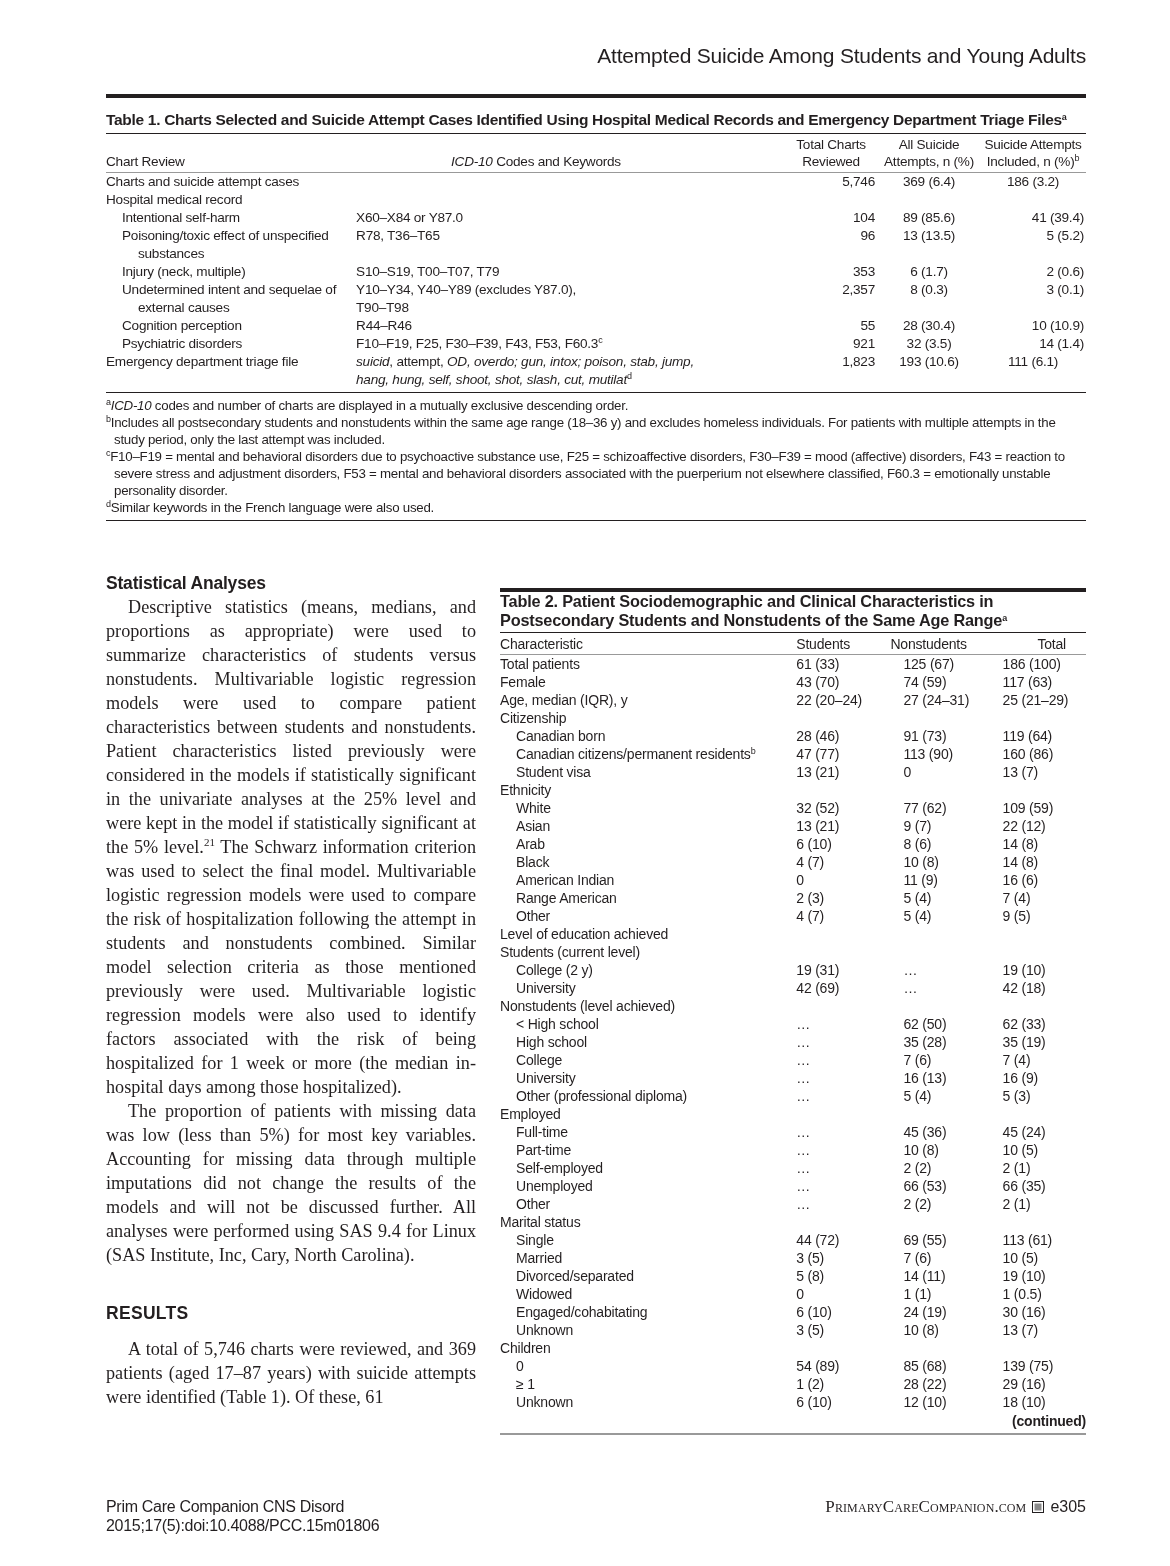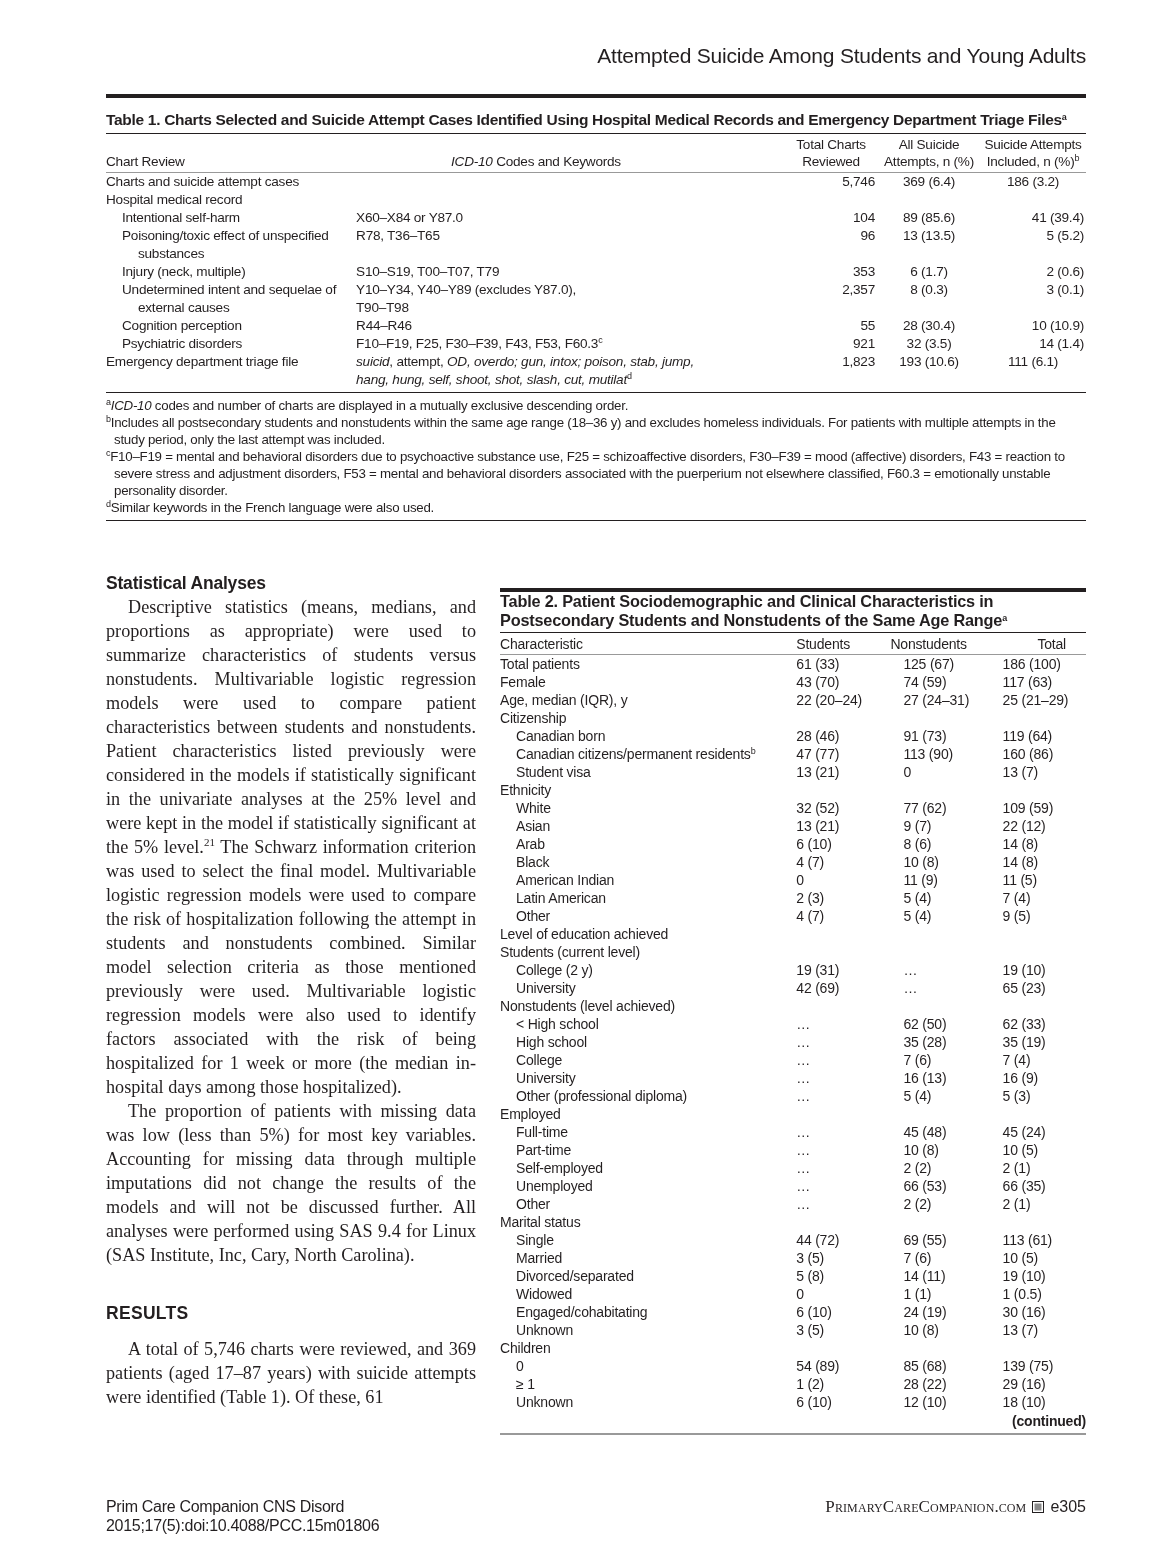--- a/index.html
+++ b/index.html
@@ -264,7 +264,7 @@
           <td class="cc ind"><span>American Indian</span></td>
           <td class="cs vs">0</td>
           <td class="cn vn">11 (9)</td>
-          <td class="ct vt">11 (5)</td>
+          <td class="ct vt">16 (6)</td>
         </tr>
         <tr>
           <td class="cc ind"><span>Latin American</span></td>

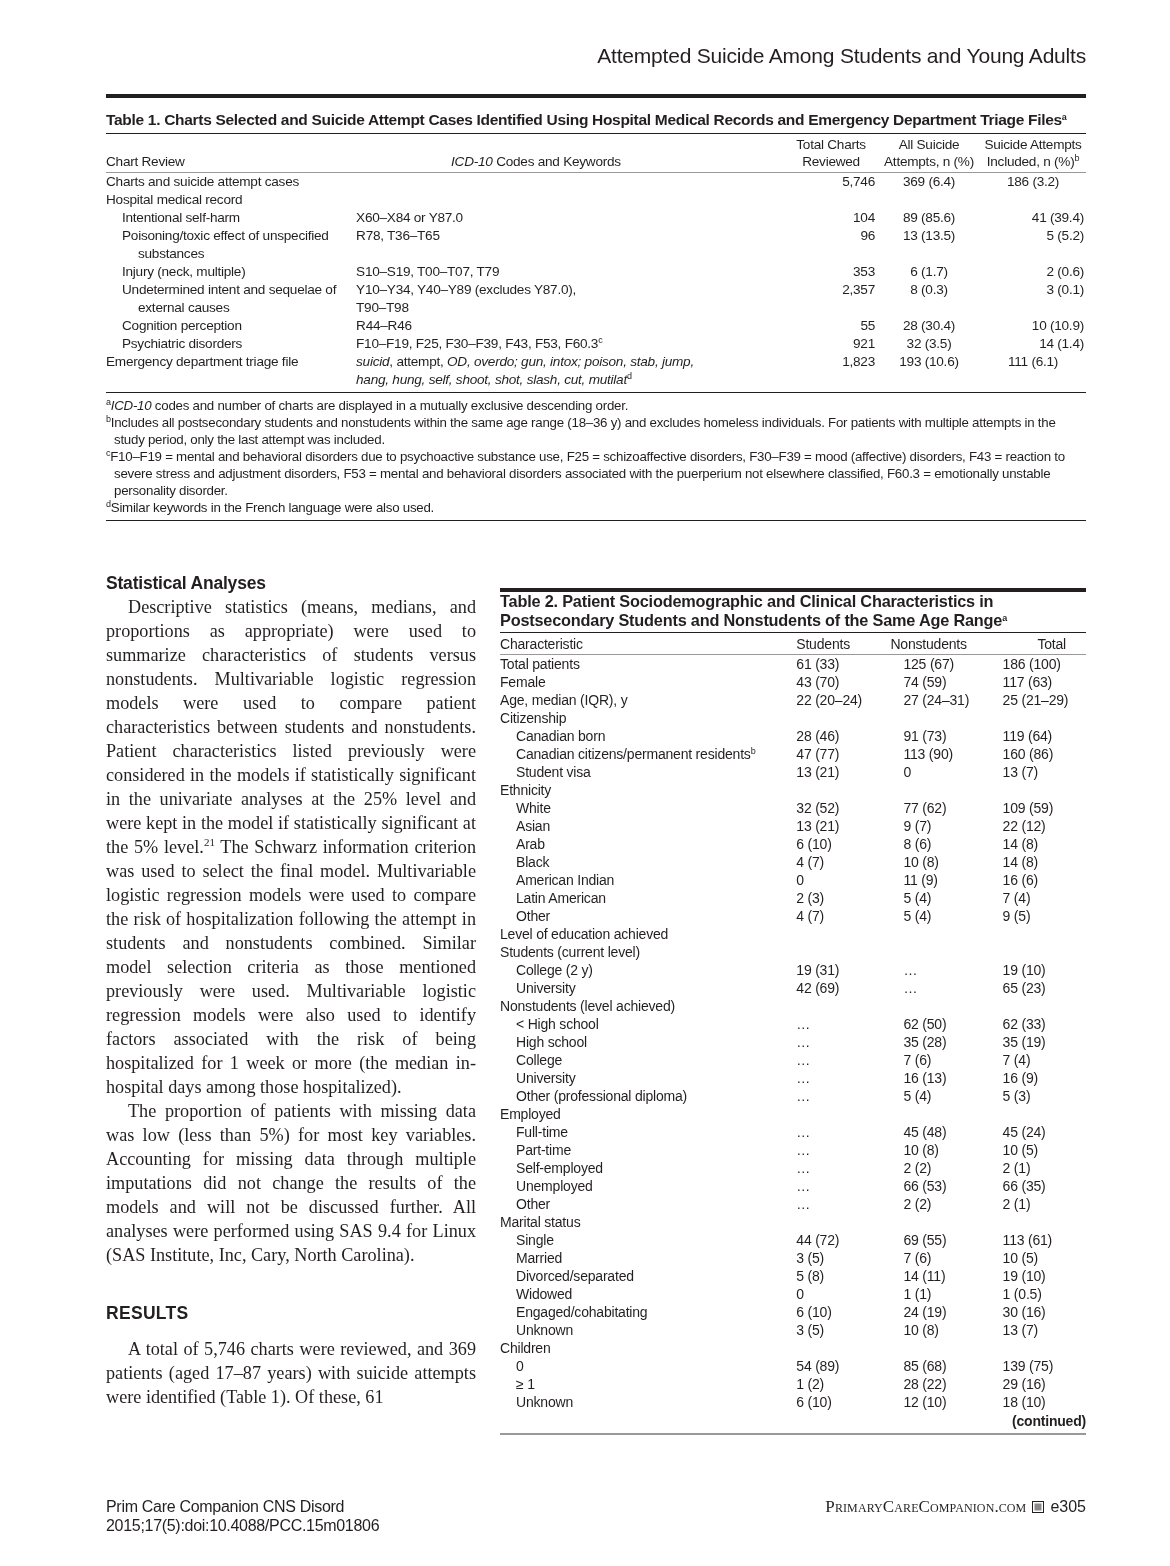--- a/index.html
+++ b/index.html
@@ -267,7 +267,7 @@
           <td class="ct vt">16 (6)</td>
         </tr>
         <tr>
-          <td class="cc ind"><span>Latin American</span></td>
+          <td class="cc ind"><span>Range American</span></td>
           <td class="cs vs">2 (3)</td>
           <td class="cn vn">5 (4)</td>
           <td class="ct vt">7 (4)</td>

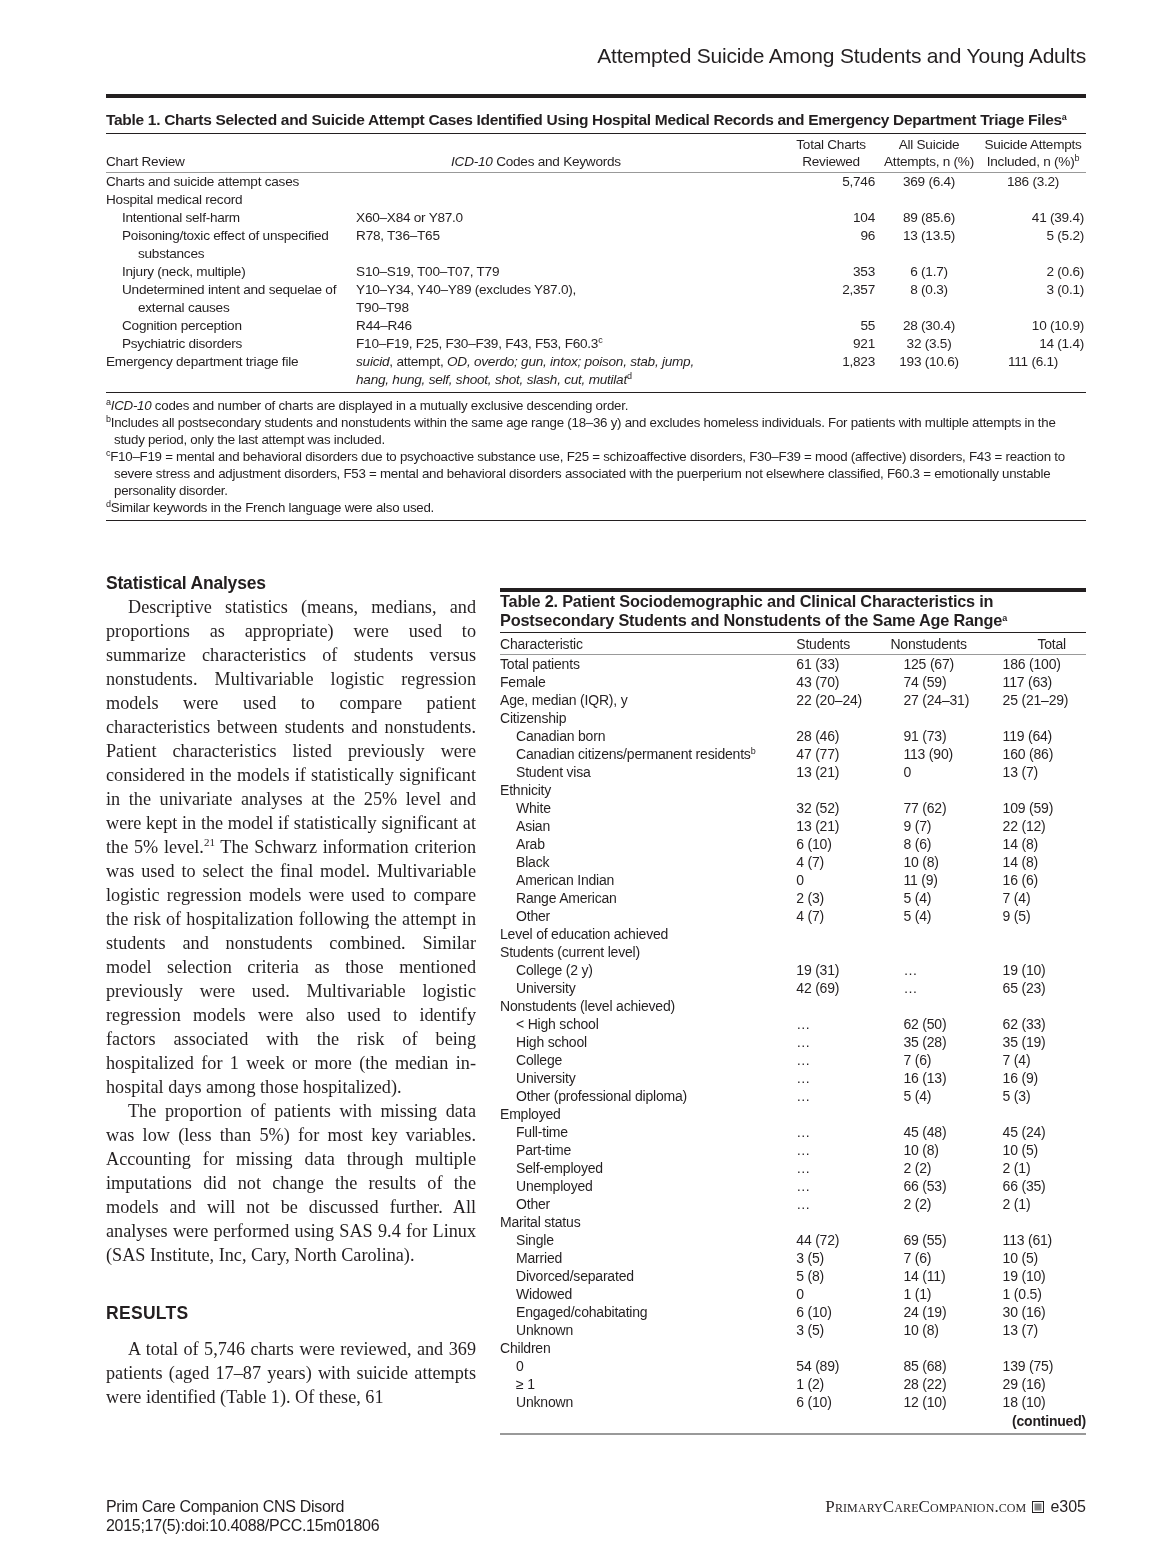--- a/index.html
+++ b/index.html
@@ -300,7 +300,7 @@
           <td class="cc ind"><span>University</span></td>
           <td class="cs vs">42 (69)</td>
           <td class="cn vn">…</td>
-          <td class="ct vt">65 (23)</td>
+          <td class="ct vt">42 (18)</td>
         </tr>
         <tr>
           <td class="cc"><span>Nonstudents (level achieved)</span></td>

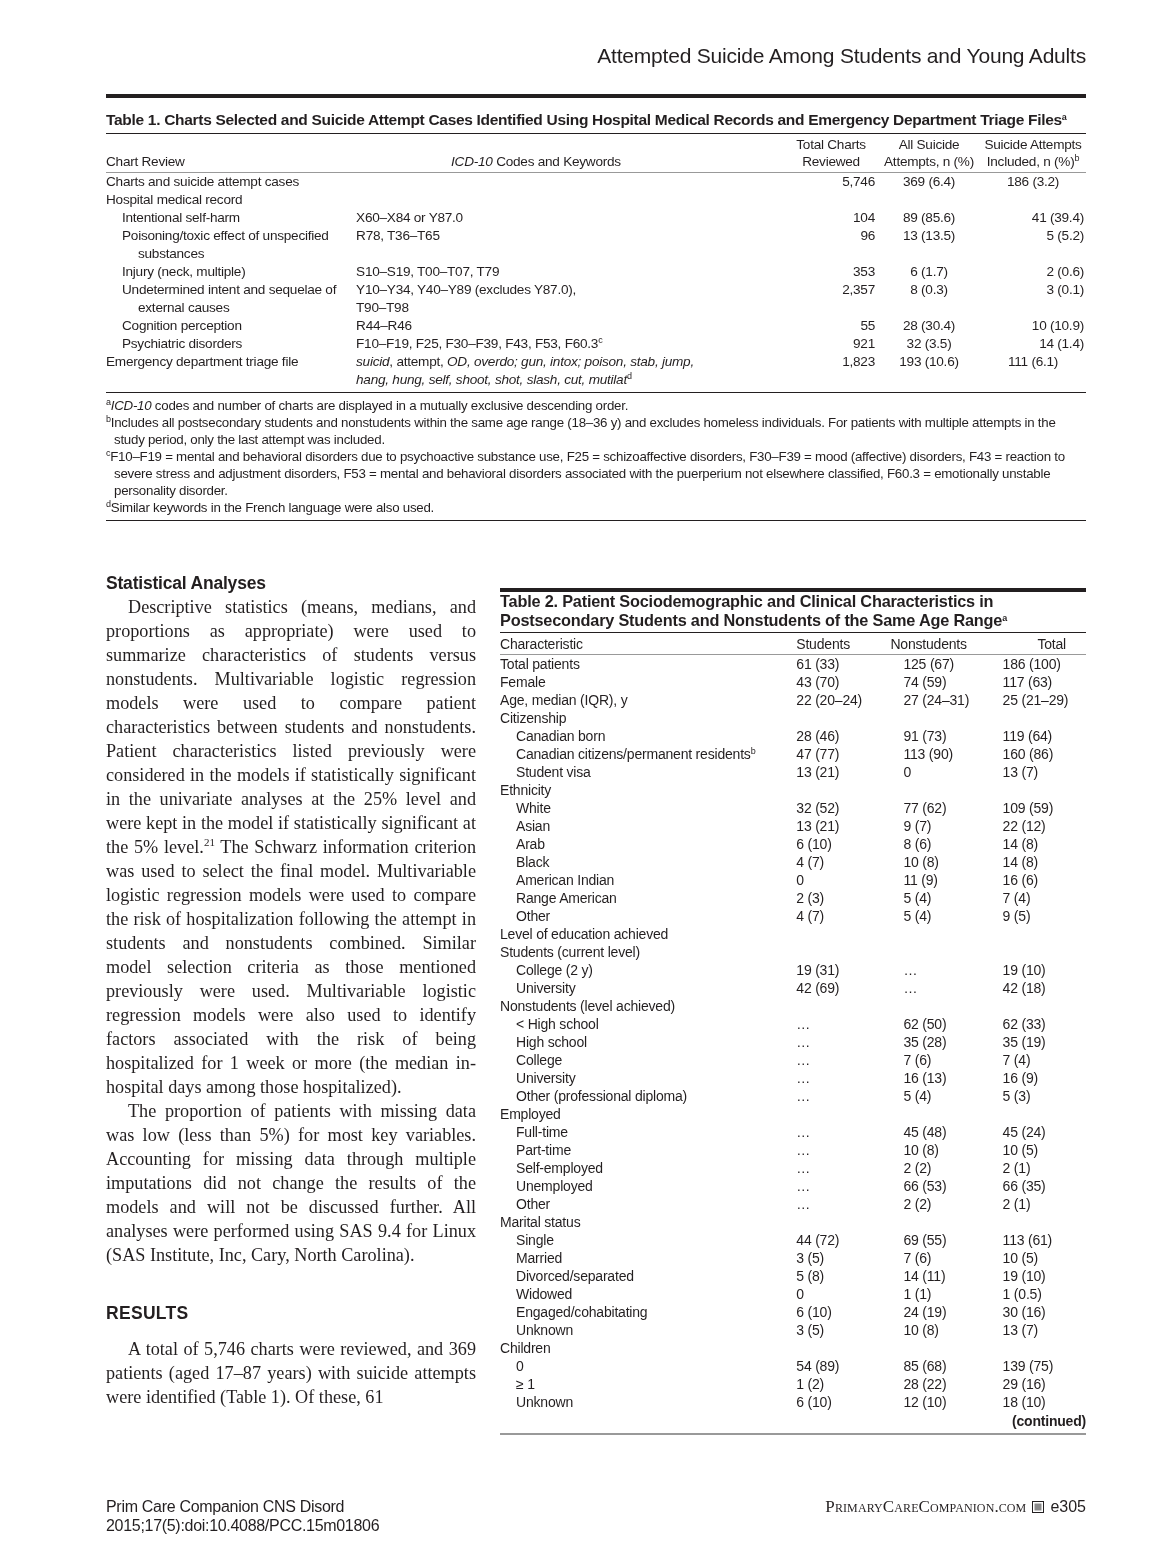--- a/index.html
+++ b/index.html
@@ -347,7 +347,7 @@
         <tr>
           <td class="cc ind"><span>Full-time</span></td>
           <td class="cs vs">…</td>
-          <td class="cn vn">45 (48)</td>
+          <td class="cn vn">45 (36)</td>
           <td class="ct vt">45 (24)</td>
         </tr>
         <tr>

